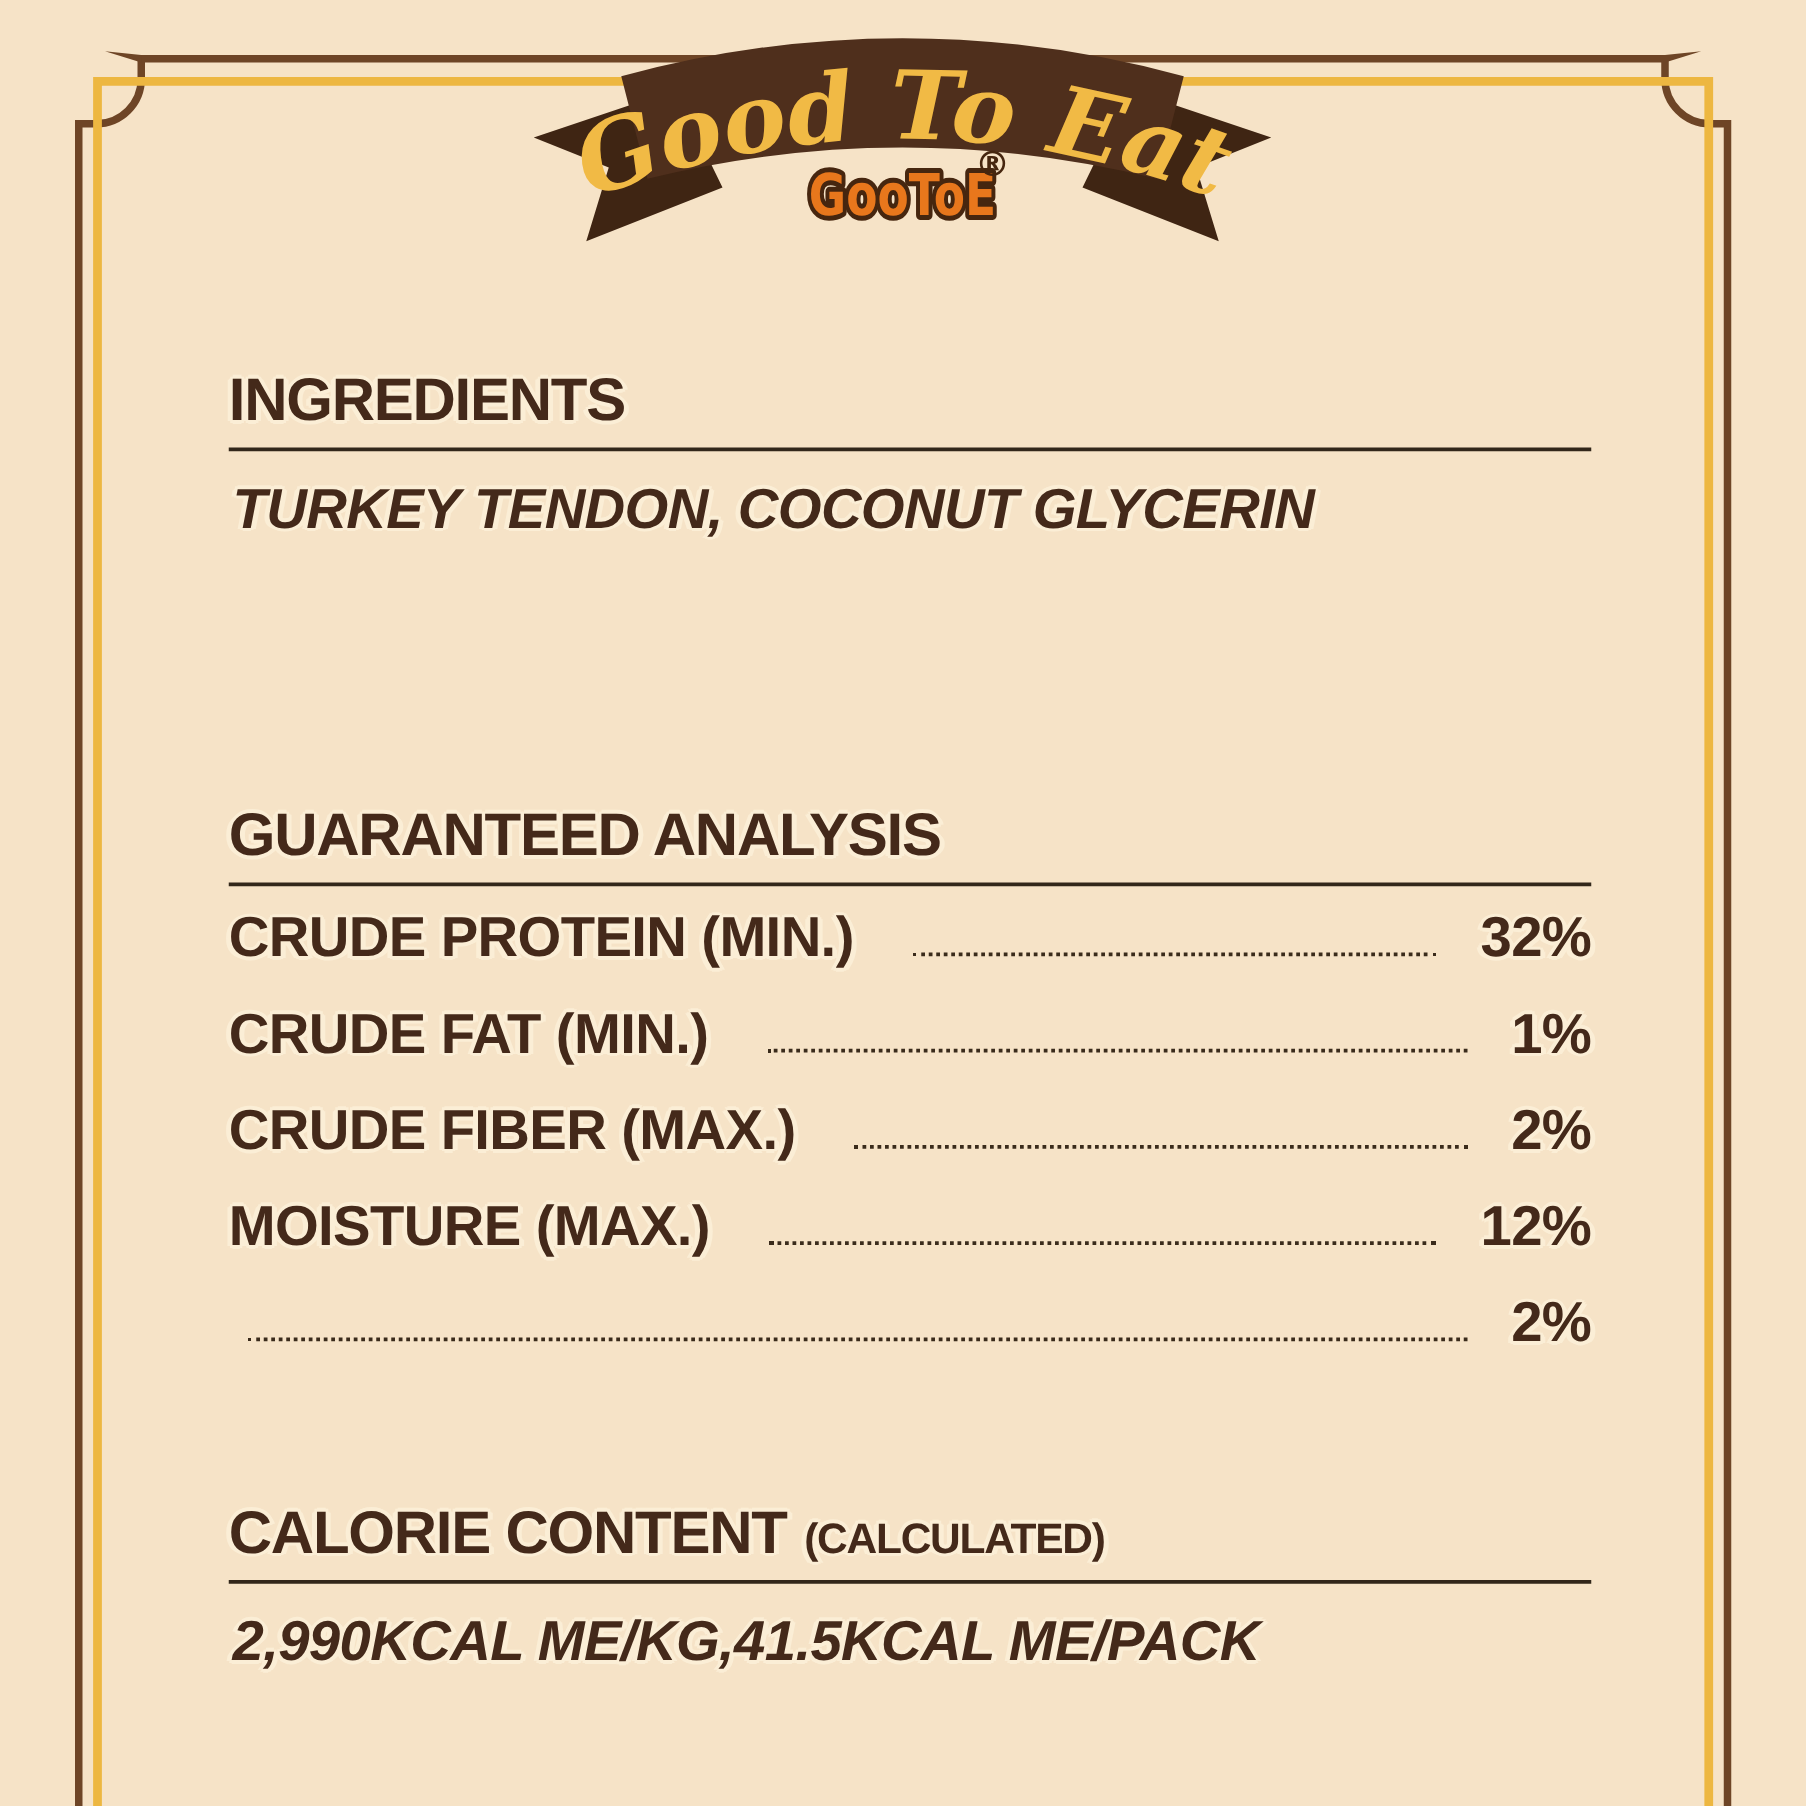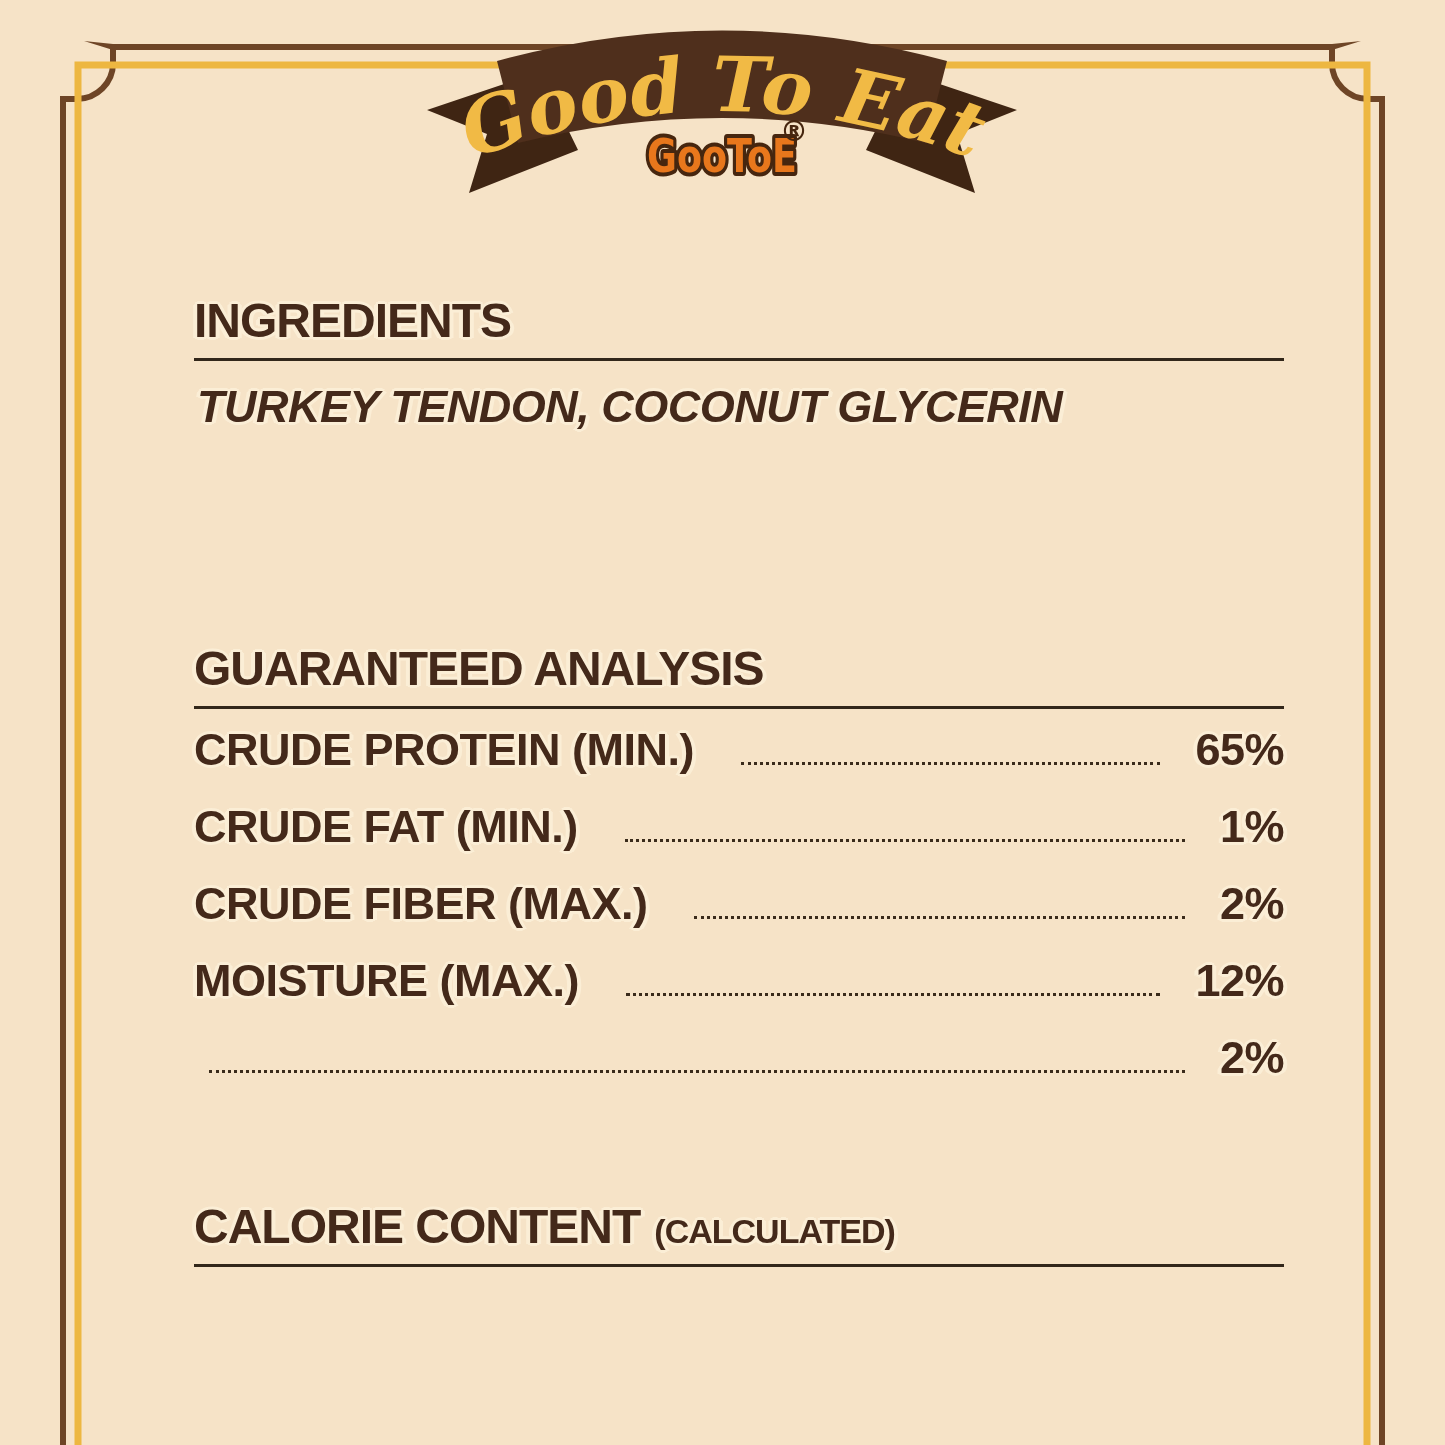--- a/index.html
+++ b/index.html
@@ -12,7 +12,7 @@
   }
   svg.layer{position:absolute;left:0;top:0;display:block;}
   .content{
-    position:absolute;left:194px;top:0;width:1090px;color:var(--ink);
+    position:absolute;left:183px;top:0;width:1090px;color:var(--ink);
   }
   .halo{
     text-shadow:

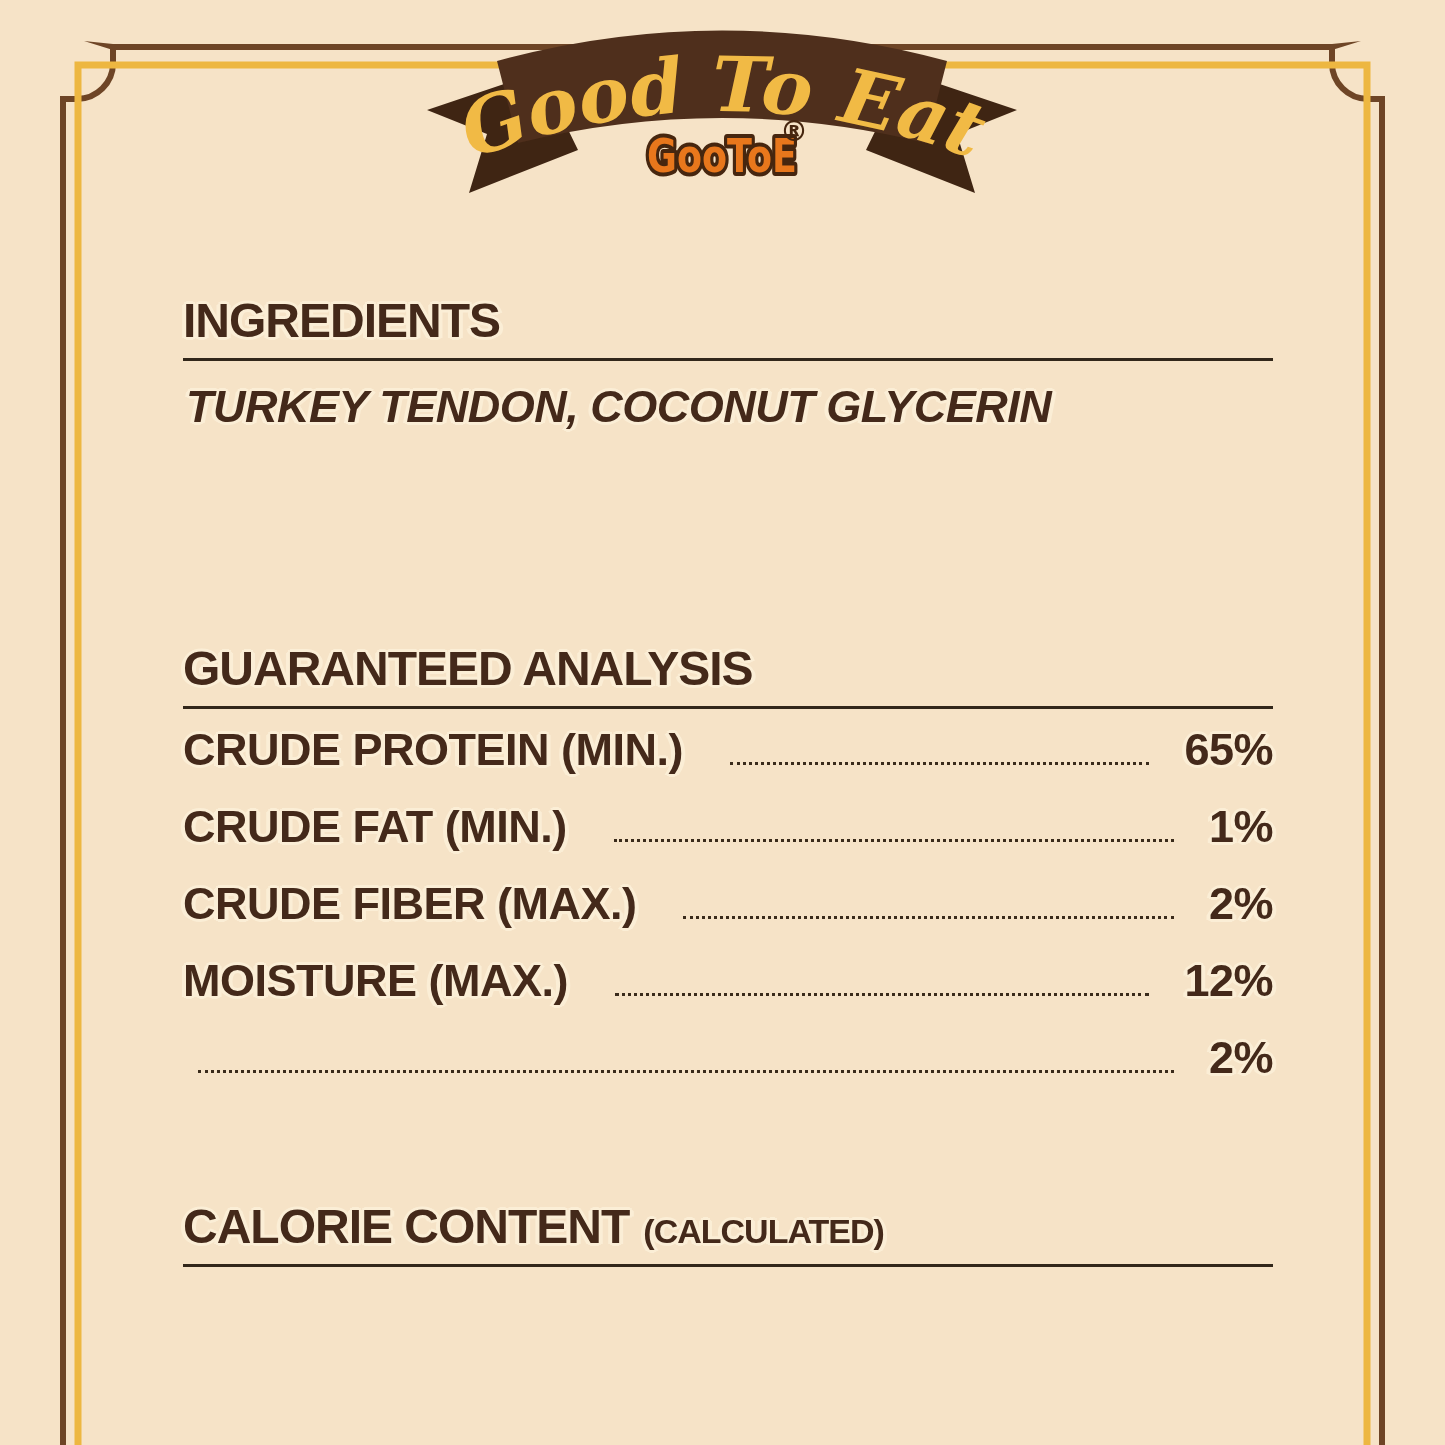--- a/index.html
+++ b/index.html
@@ -70,7 +70,7 @@
       <div class="row">
         <span class="lbl halo">CRUDE PROTEIN (MIN.)</span>
         <span class="leader"></span>
-        <span class="val halo">65%</span>
+        <span class="val halo">32%</span>
       </div>
       <div class="row">
         <span class="lbl halo">CRUDE FAT (MIN.)</span>

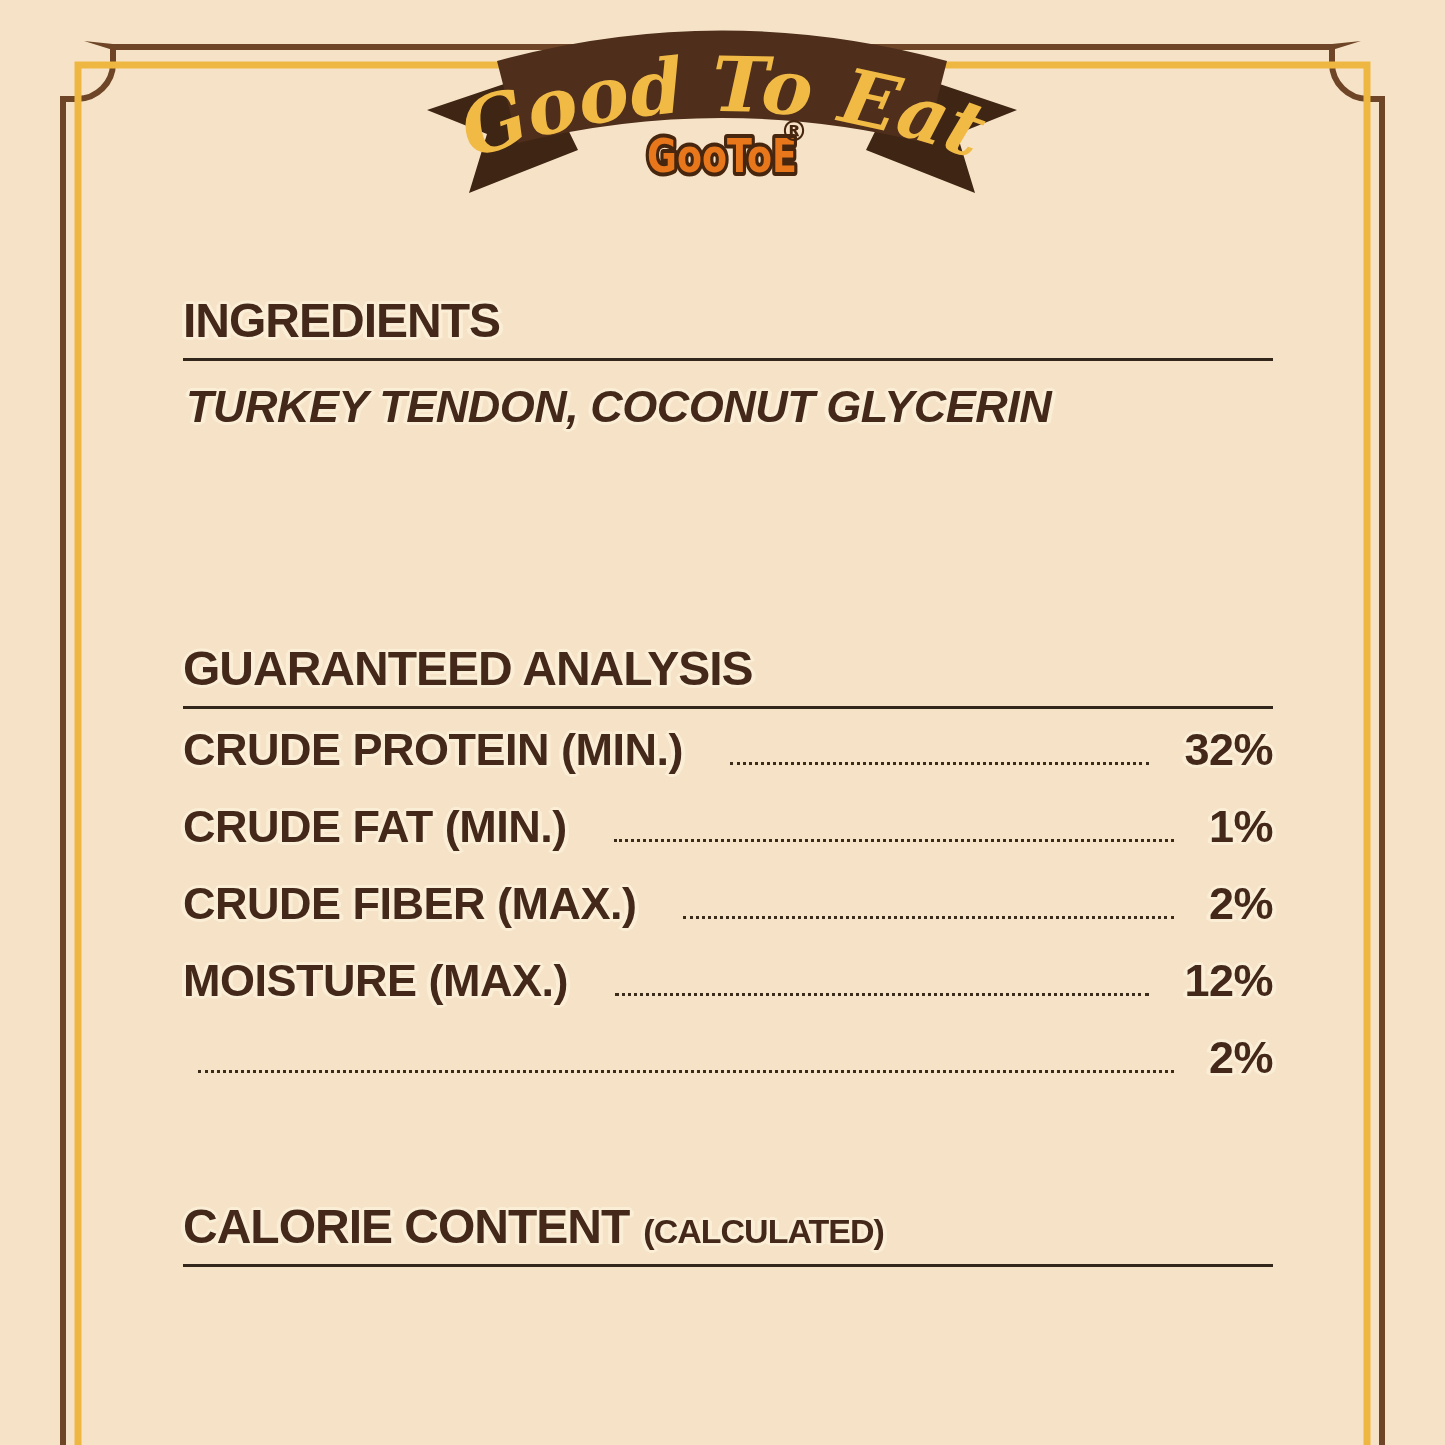--- a/index.html
+++ b/index.html
@@ -99,6 +99,7 @@
       <span class="halo">CALORIE CONTENT</span><span class="suffix halo">(CALCULATED)</span>
     </h2>
     <hr class="rule">
+    <p class="body-line halo">2,990KCAL ME/KG,41.5KCAL ME/PACK</p>
   </section>
 
 </main>

